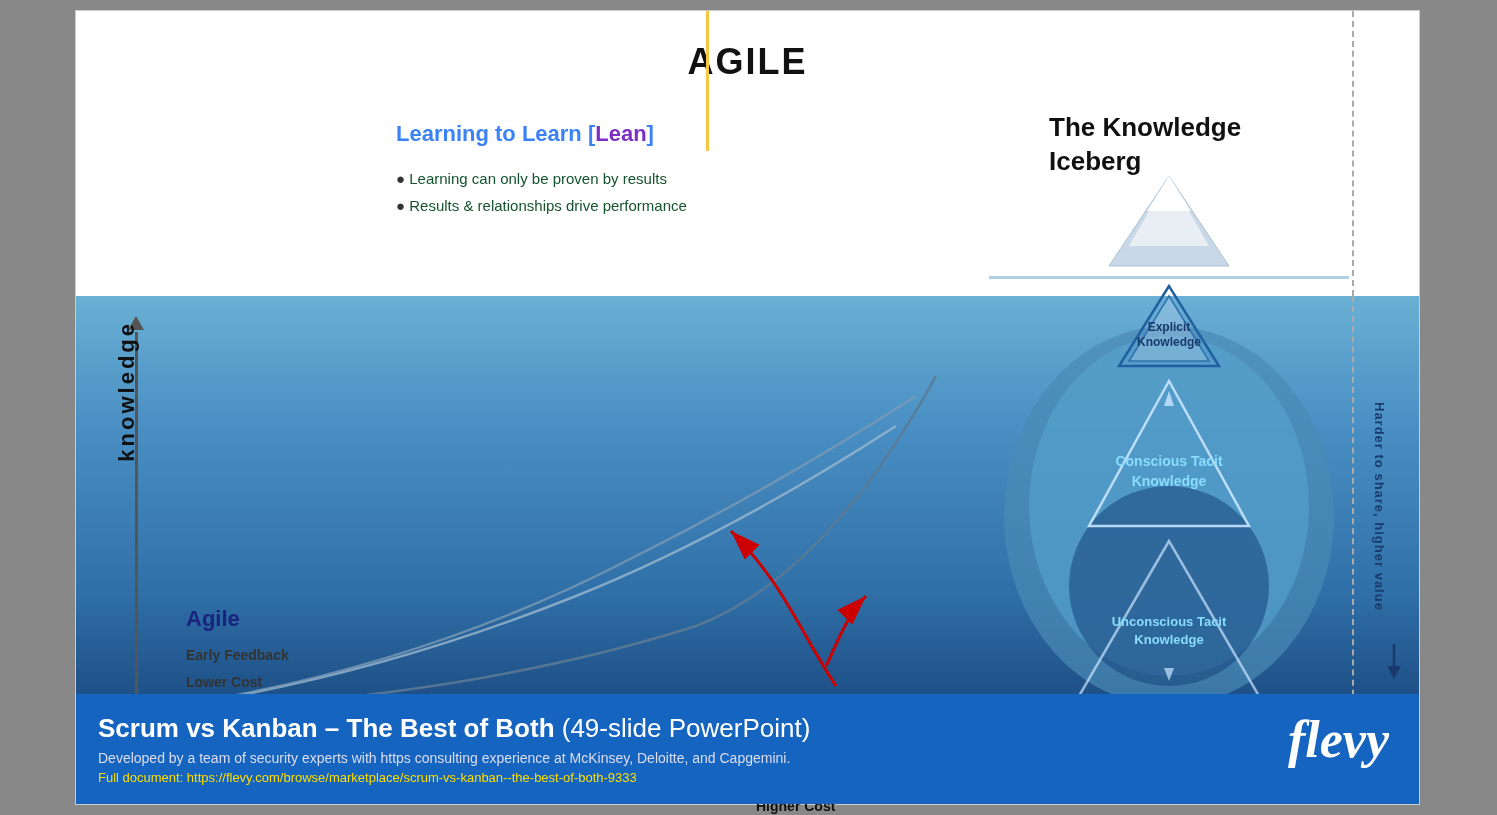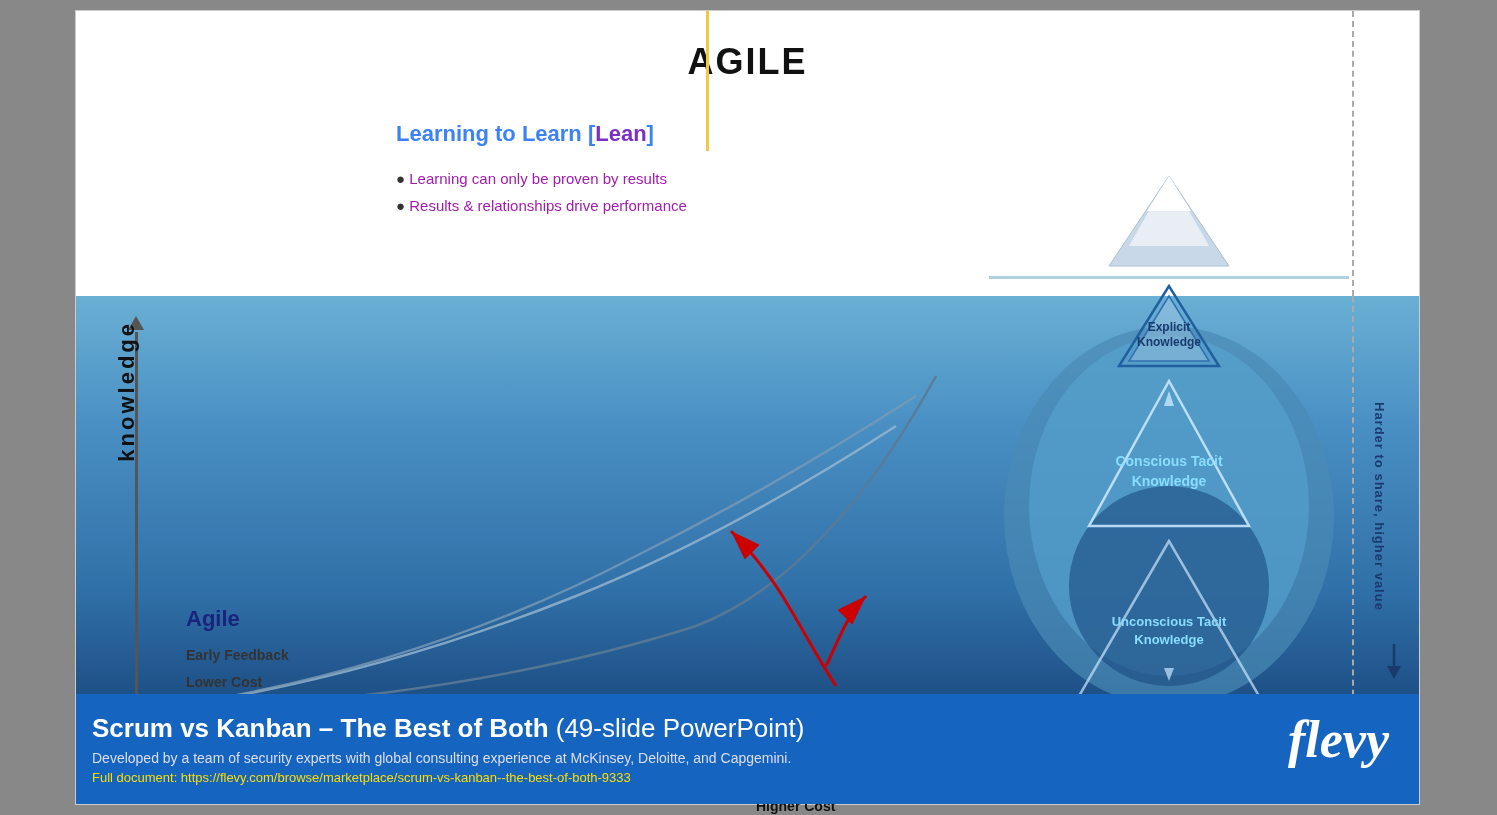--- a/index.html
+++ b/index.html
@@ -308,6 +308,7 @@
       </ul>
     </div>
 
+    <div class="iceberg-title">The Knowledge Iceberg</div>
 
     <div class="right-dotted"></div>
   </div>

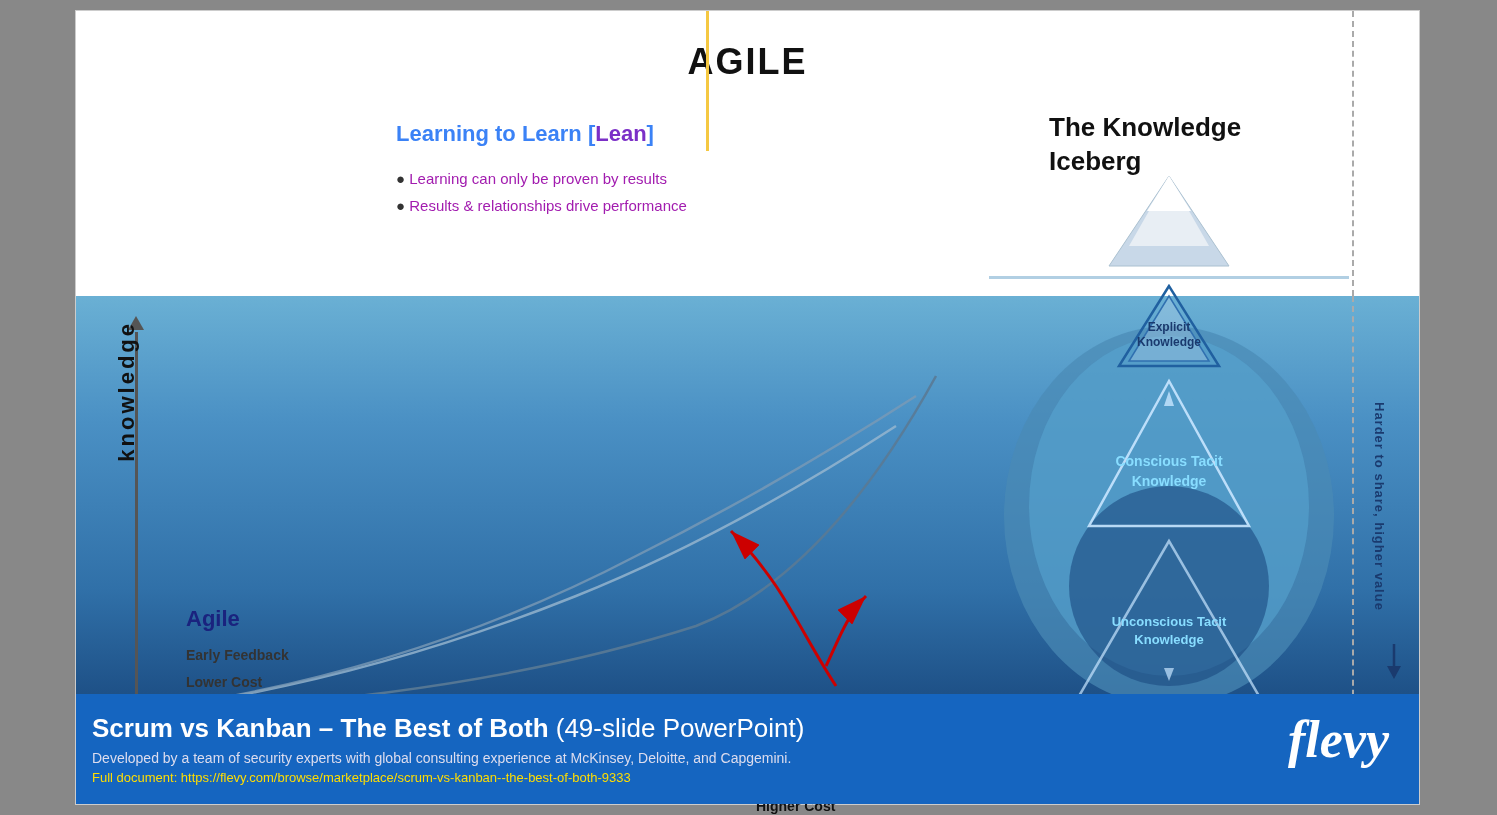--- a/index.html
+++ b/index.html
@@ -81,7 +81,7 @@
     .lean-bullets {
       list-style: none;
       font-size: 15px;
-      color: #a21caf;
+      color: #14532d;
       line-height: 1.8;
     }
 

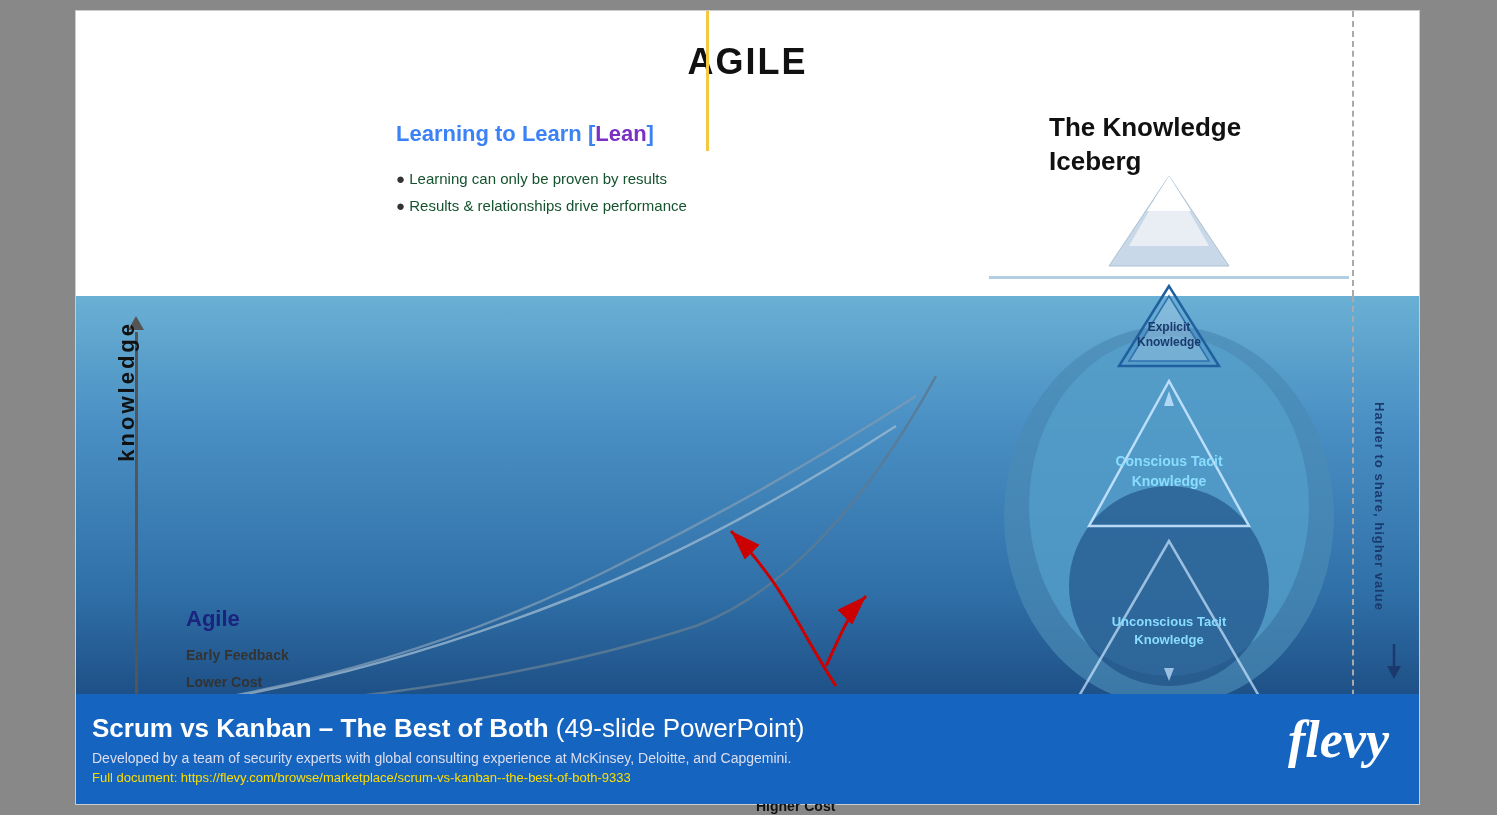--- a/index.html
+++ b/index.html
@@ -244,7 +244,7 @@
       display: flex;
       flex-direction: column;
       justify-content: center;
-      padding: 15px 16px;
+      padding: 15px 22px;
     }
 
     .footer-title {

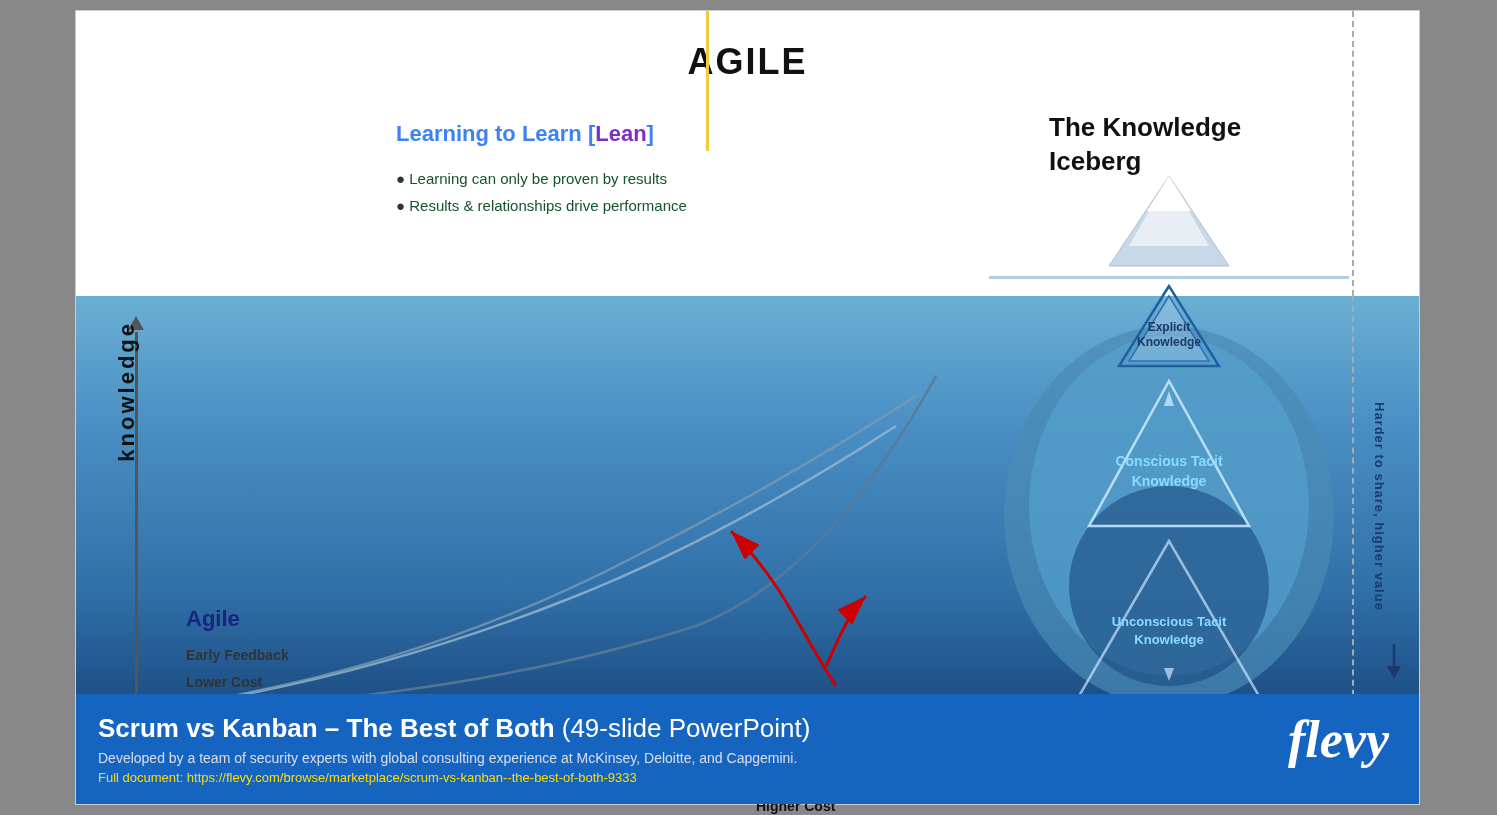--- a/index.html
+++ b/index.html
@@ -422,7 +422,7 @@
     <div class="footer-title">
       <span class="bold-part">Scrum vs Kanban – The Best of Both</span><span> (49-slide PowerPoint)</span>
     </div>
-    <div class="footer-subtitle">Developed by a team of security experts with global consulting experience at McKinsey, Deloitte, and Capgemini.</div>
+    <div class="footer-subtitle">Developed by a team of security experts with https consulting experience at McKinsey, Deloitte, and Capgemini.</div>
     <div class="footer-link">Full document: https://flevy.com/browse/marketplace/scrum-vs-kanban--the-best-of-both-9333</div>
     <div class="flevy-logo">flevy</div>
   </div>

